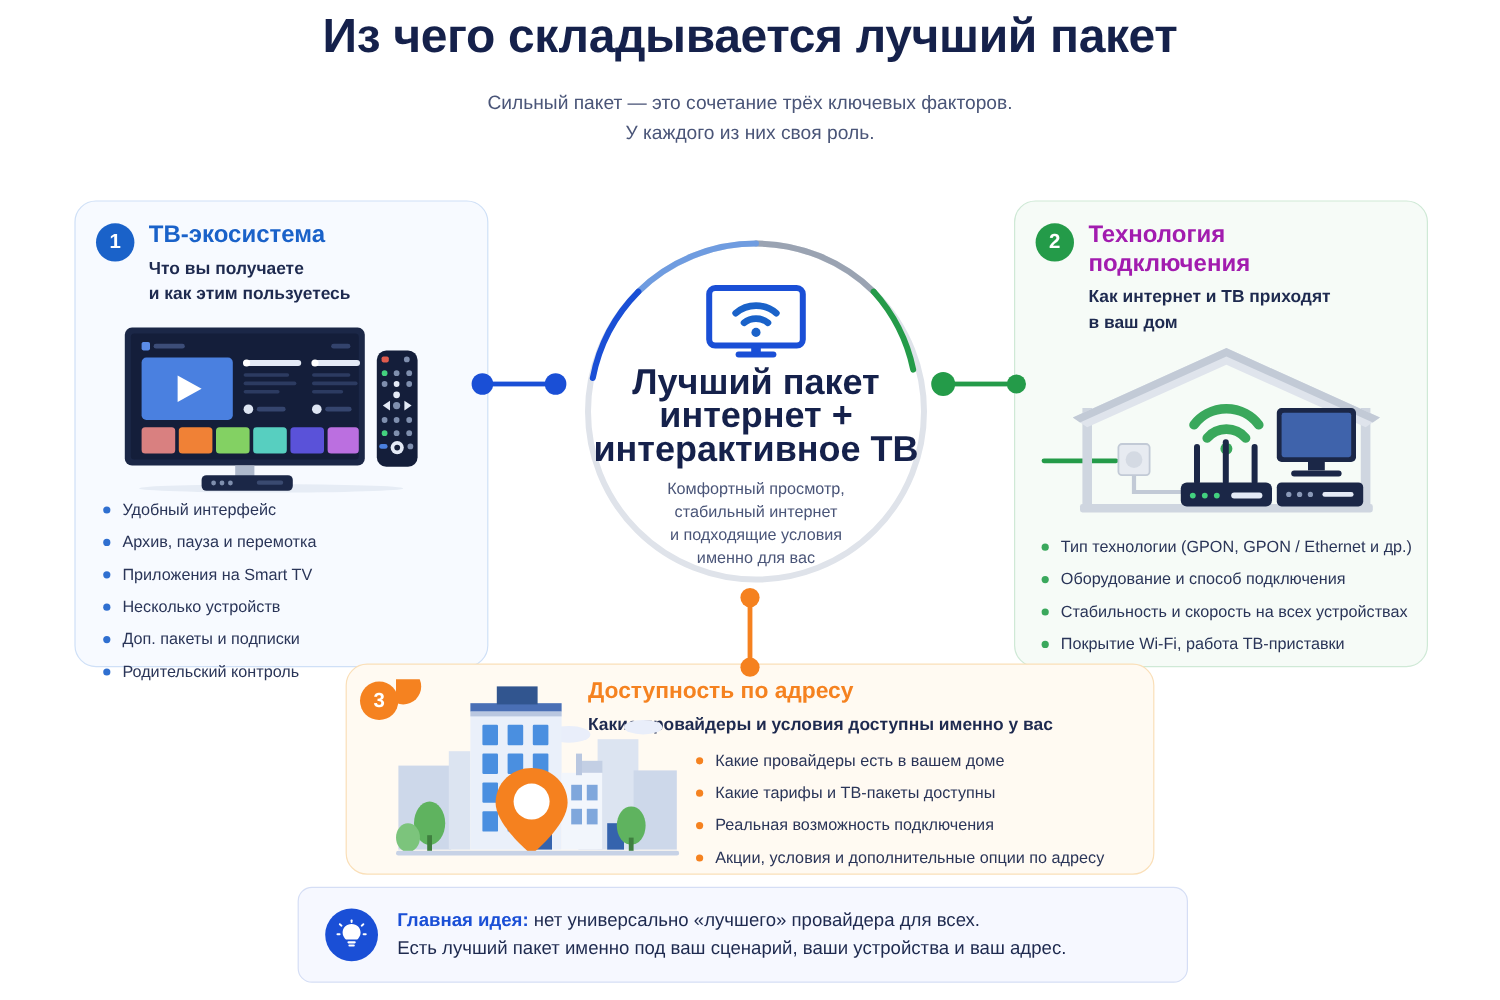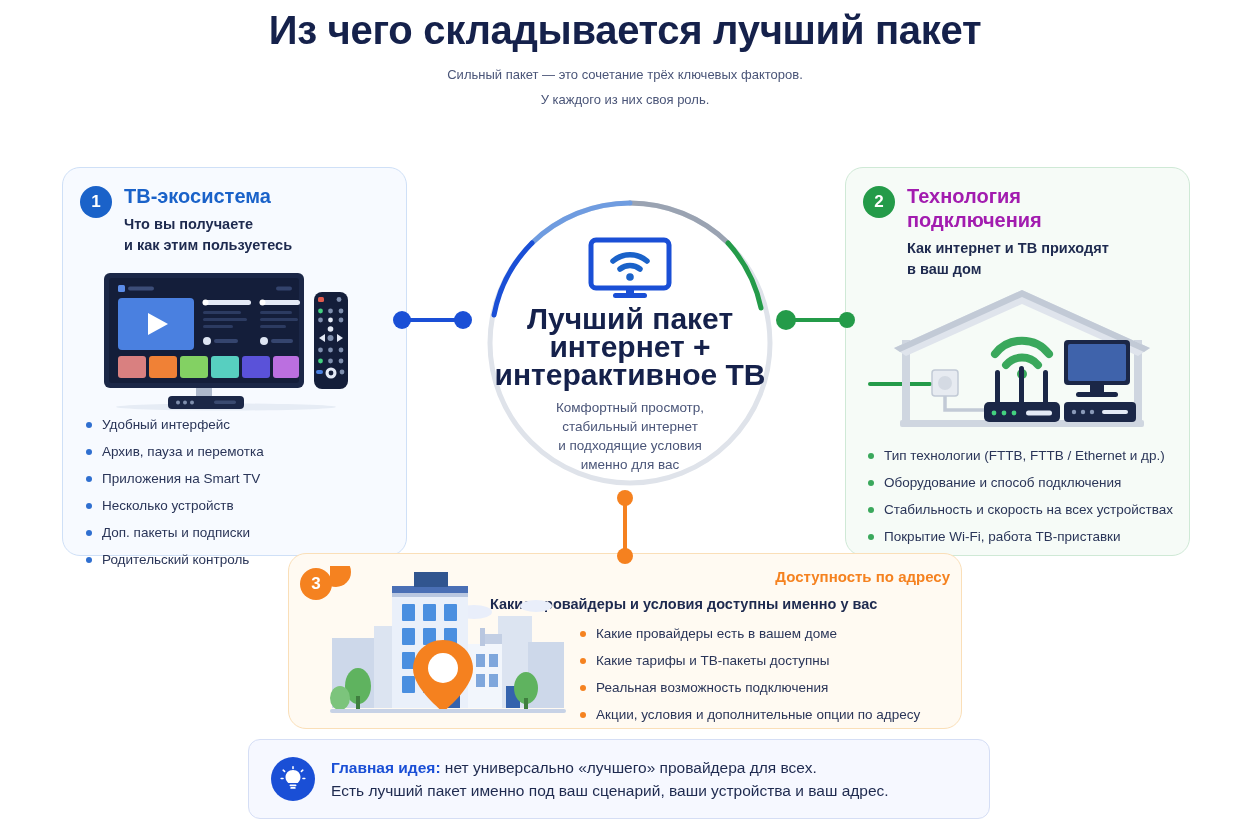--- a/index.html
+++ b/index.html
@@ -21,7 +21,7 @@
     letter-spacing:-0.3px;
   }
   .subtitle{
-    margin-top:9px;font-size:13px;line-height:25px;color:#4a5578;font-weight:400;
+    margin-top:21px;font-size:16px;line-height:25px;color:#4a5578;font-weight:400;
   }
 
   

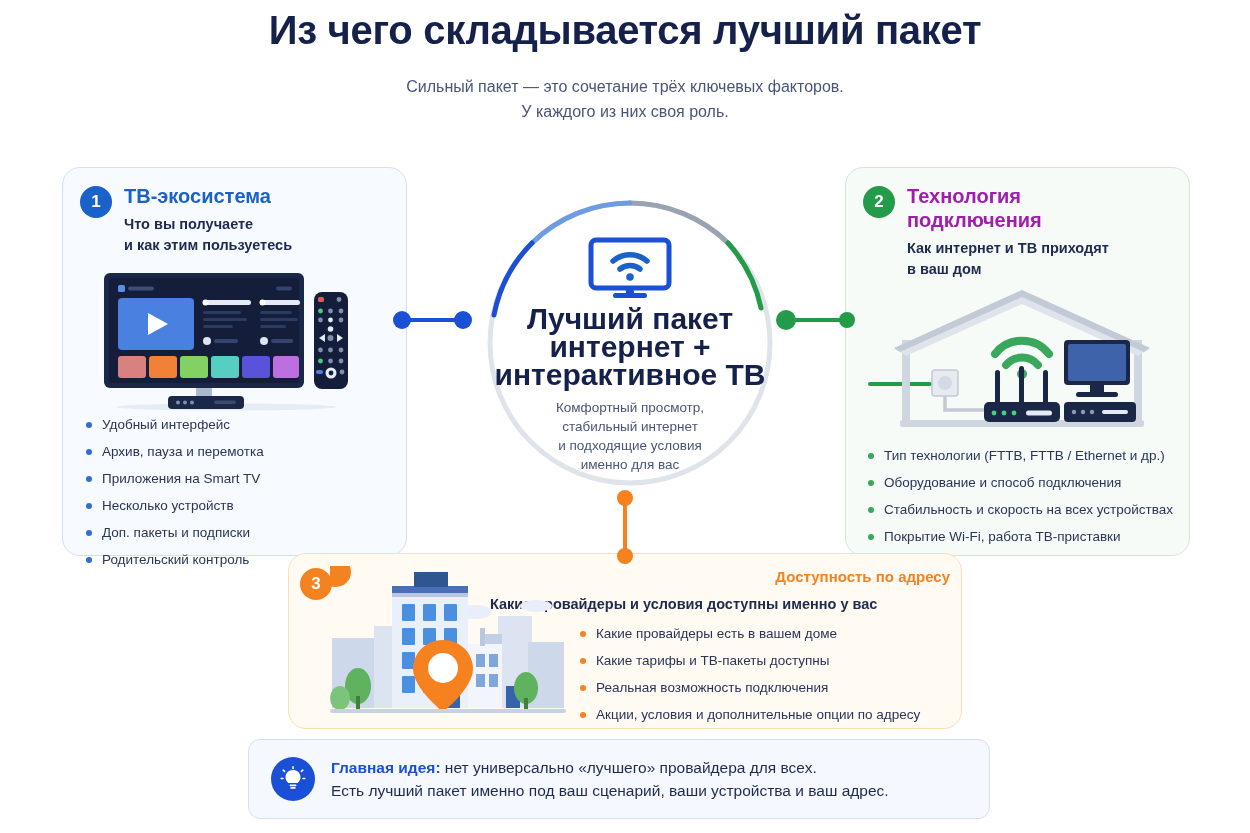--- a/index.html
+++ b/index.html
@@ -266,7 +266,7 @@
   </svg>
 
   <ul class="bul green-b c2-list">
-    <li>Тип технологии (FTTB, FTTB / Ethernet и др.)</li>
+    <li>Тип технологии (GPON, GPON / Ethernet и др.)</li>
     <li>Оборудование и способ подключения</li>
     <li>Стабильность и скорость на всех устройствах</li>
     <li>Покрытие Wi-Fi, работа ТВ-приставки</li>

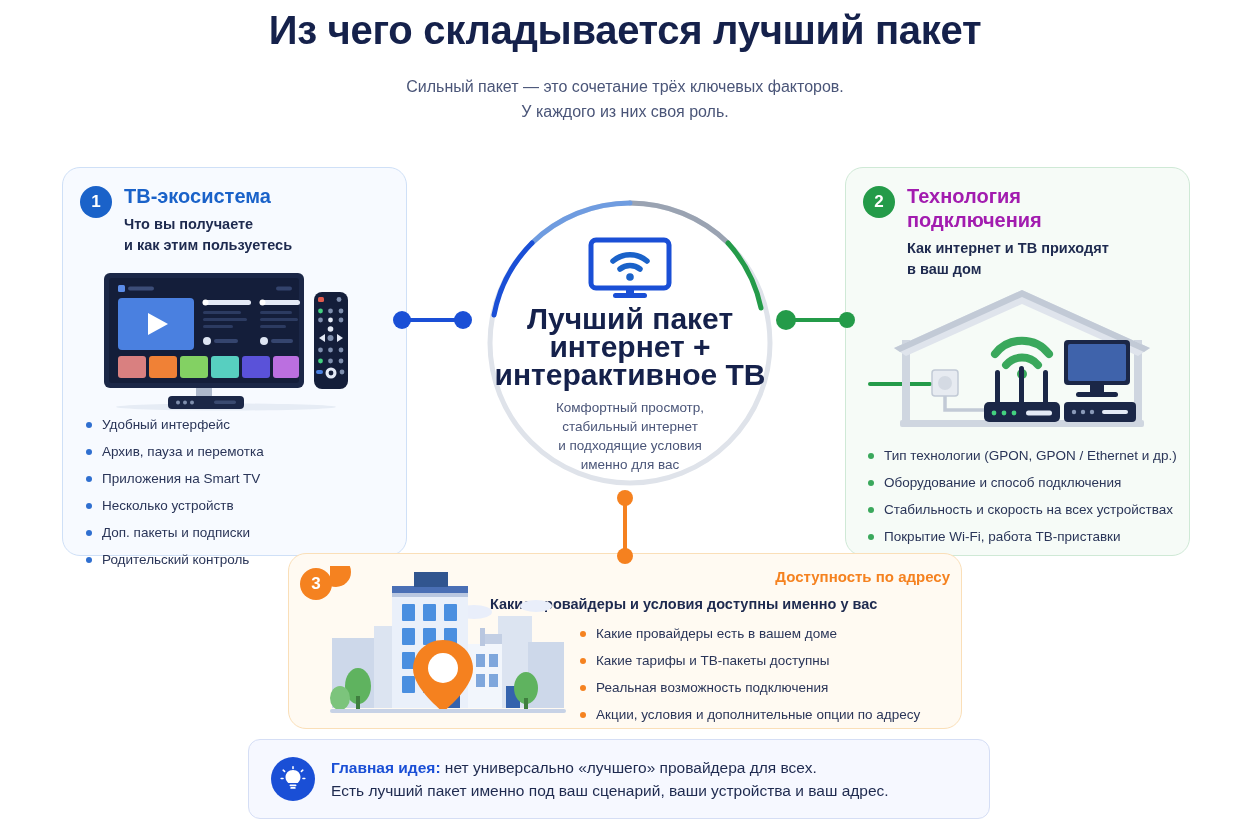--- a/index.html
+++ b/index.html
@@ -279,7 +279,7 @@
   </div>
 
   <div style="position:absolute;left:490px;top:565px;width:460px;">
-    <div class="card-title t-orange" style="font-size:15px;text-align:right;">Доступность по адресу</div>
+    <div class="card-title t-orange" style="font-size:19px;">Доступность по адресу</div>
     <div class="card-sub" style="margin-top:5px;">Какие провайдеры и условия доступны именно у вас</div>
   </div>
 

